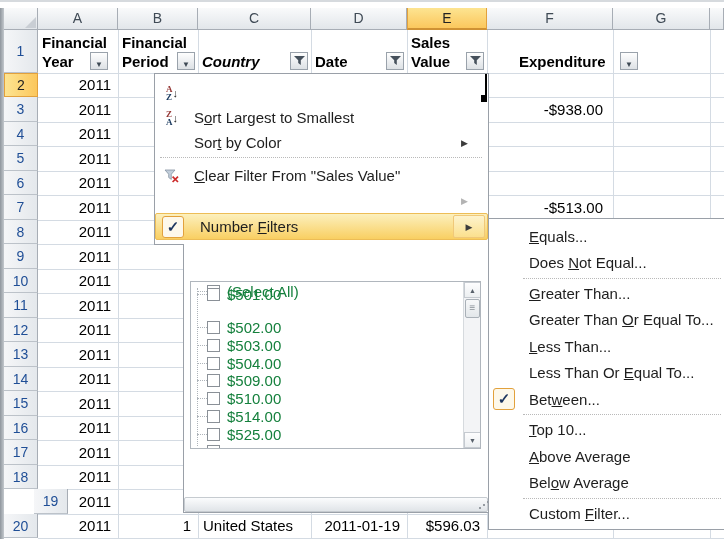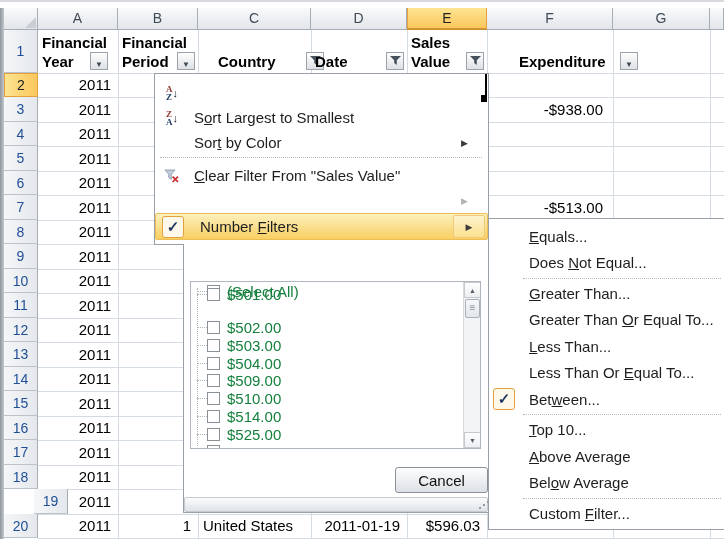--- a/index.html
+++ b/index.html
@@ -211,7 +211,7 @@
           <div class=""><span class="dd">▼</span></div>
         </div>
       </div>
-      <div class="hcell" style="left: 214px; width: 113px;">
+      <div class="hcell" style="left: 198px; width: 113px; font-style: italic;">
         <div class="hlines">
           <div>Country</div>
         </div>

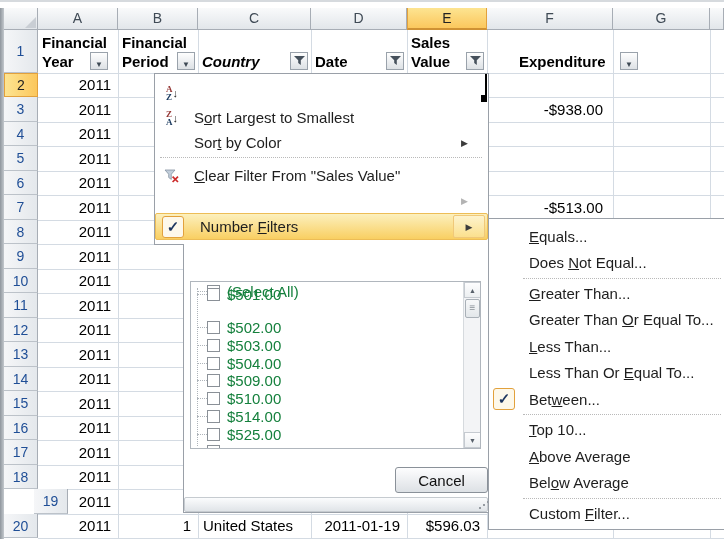--- a/index.html
+++ b/index.html
@@ -366,7 +366,6 @@
     </div>
   </div>
 
-  <button class="btn" id="cancelbtn">Cancel</button>
   <div id="resizebar">
       <div class="grip"></div>
     </div>

